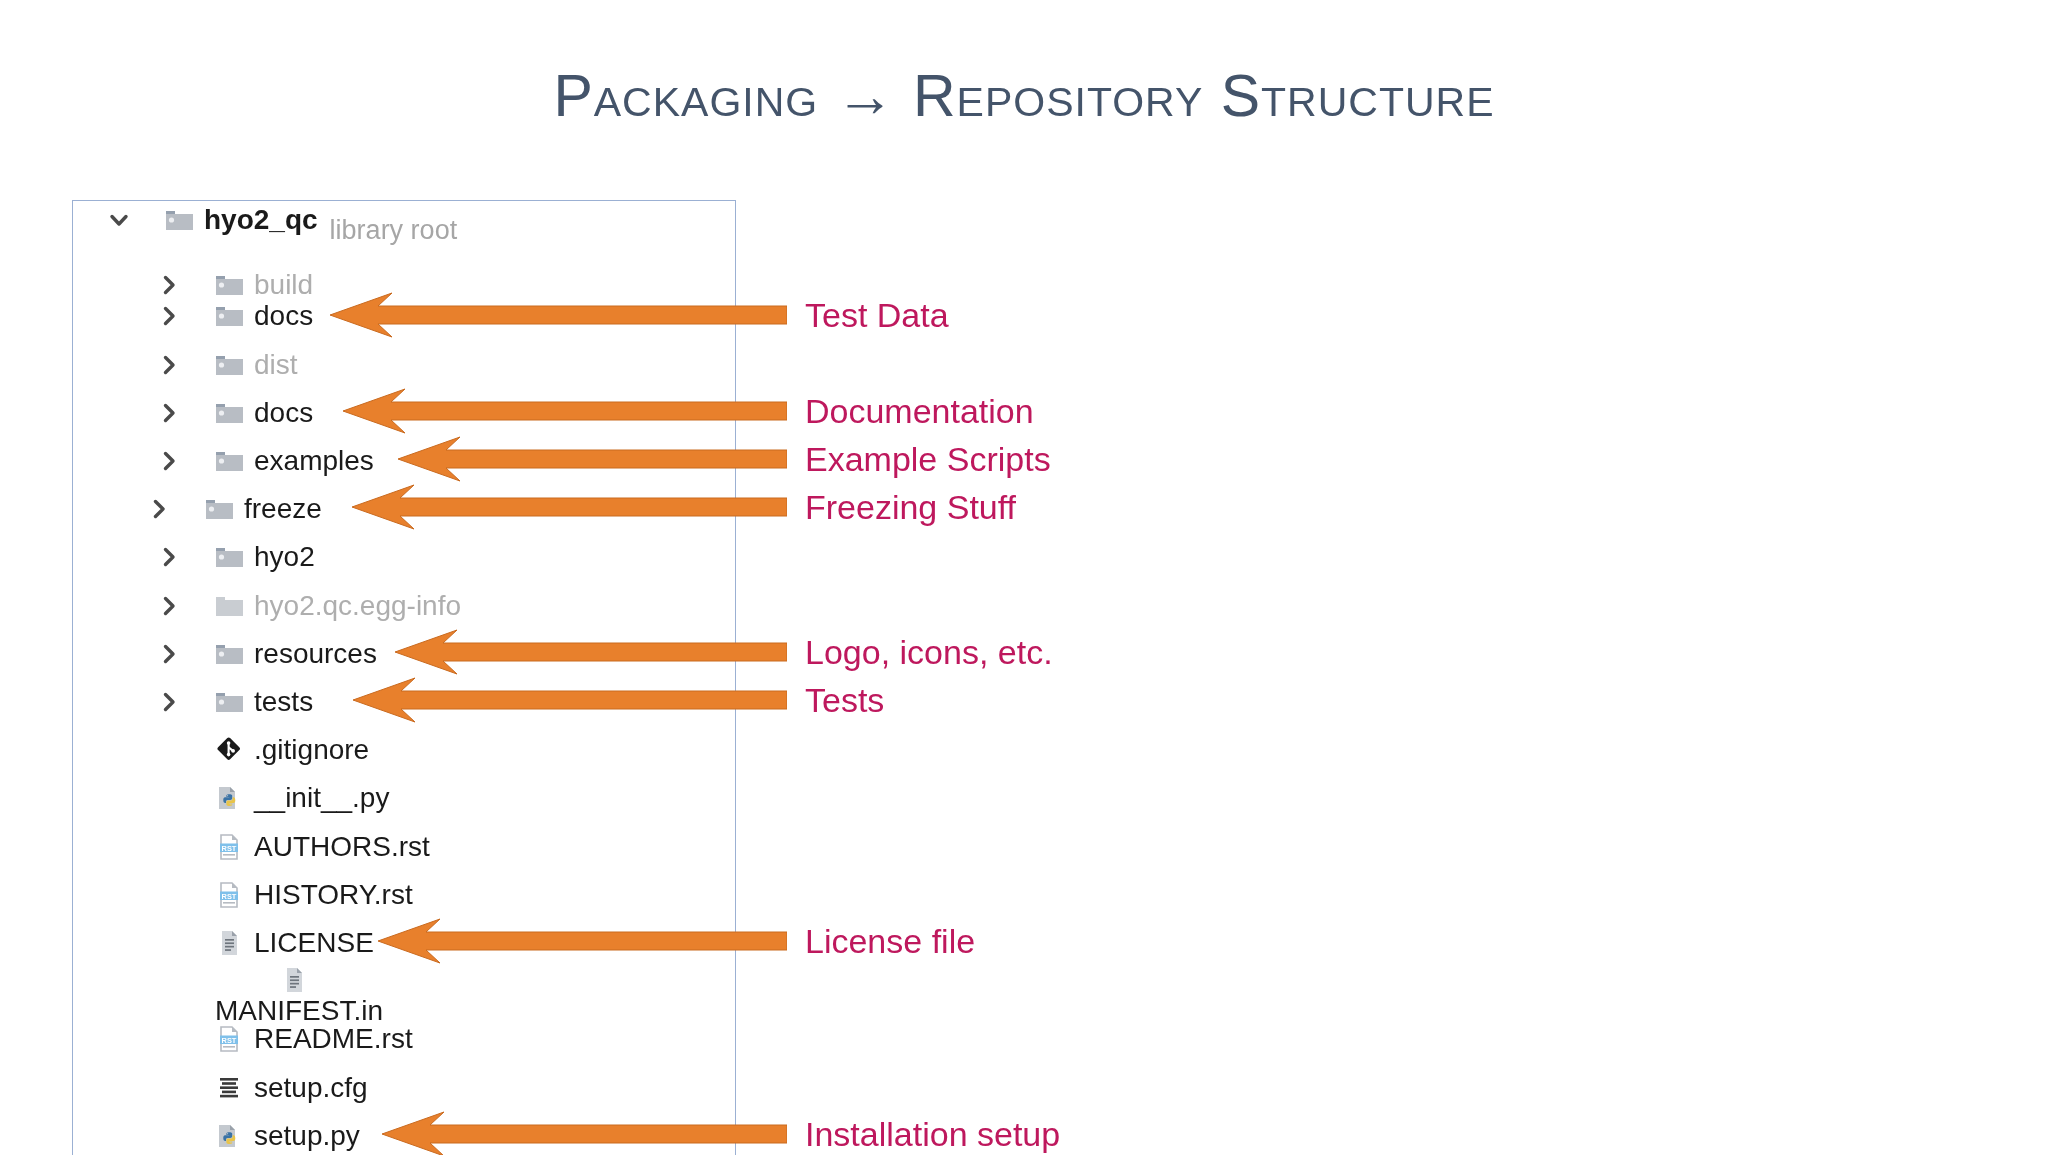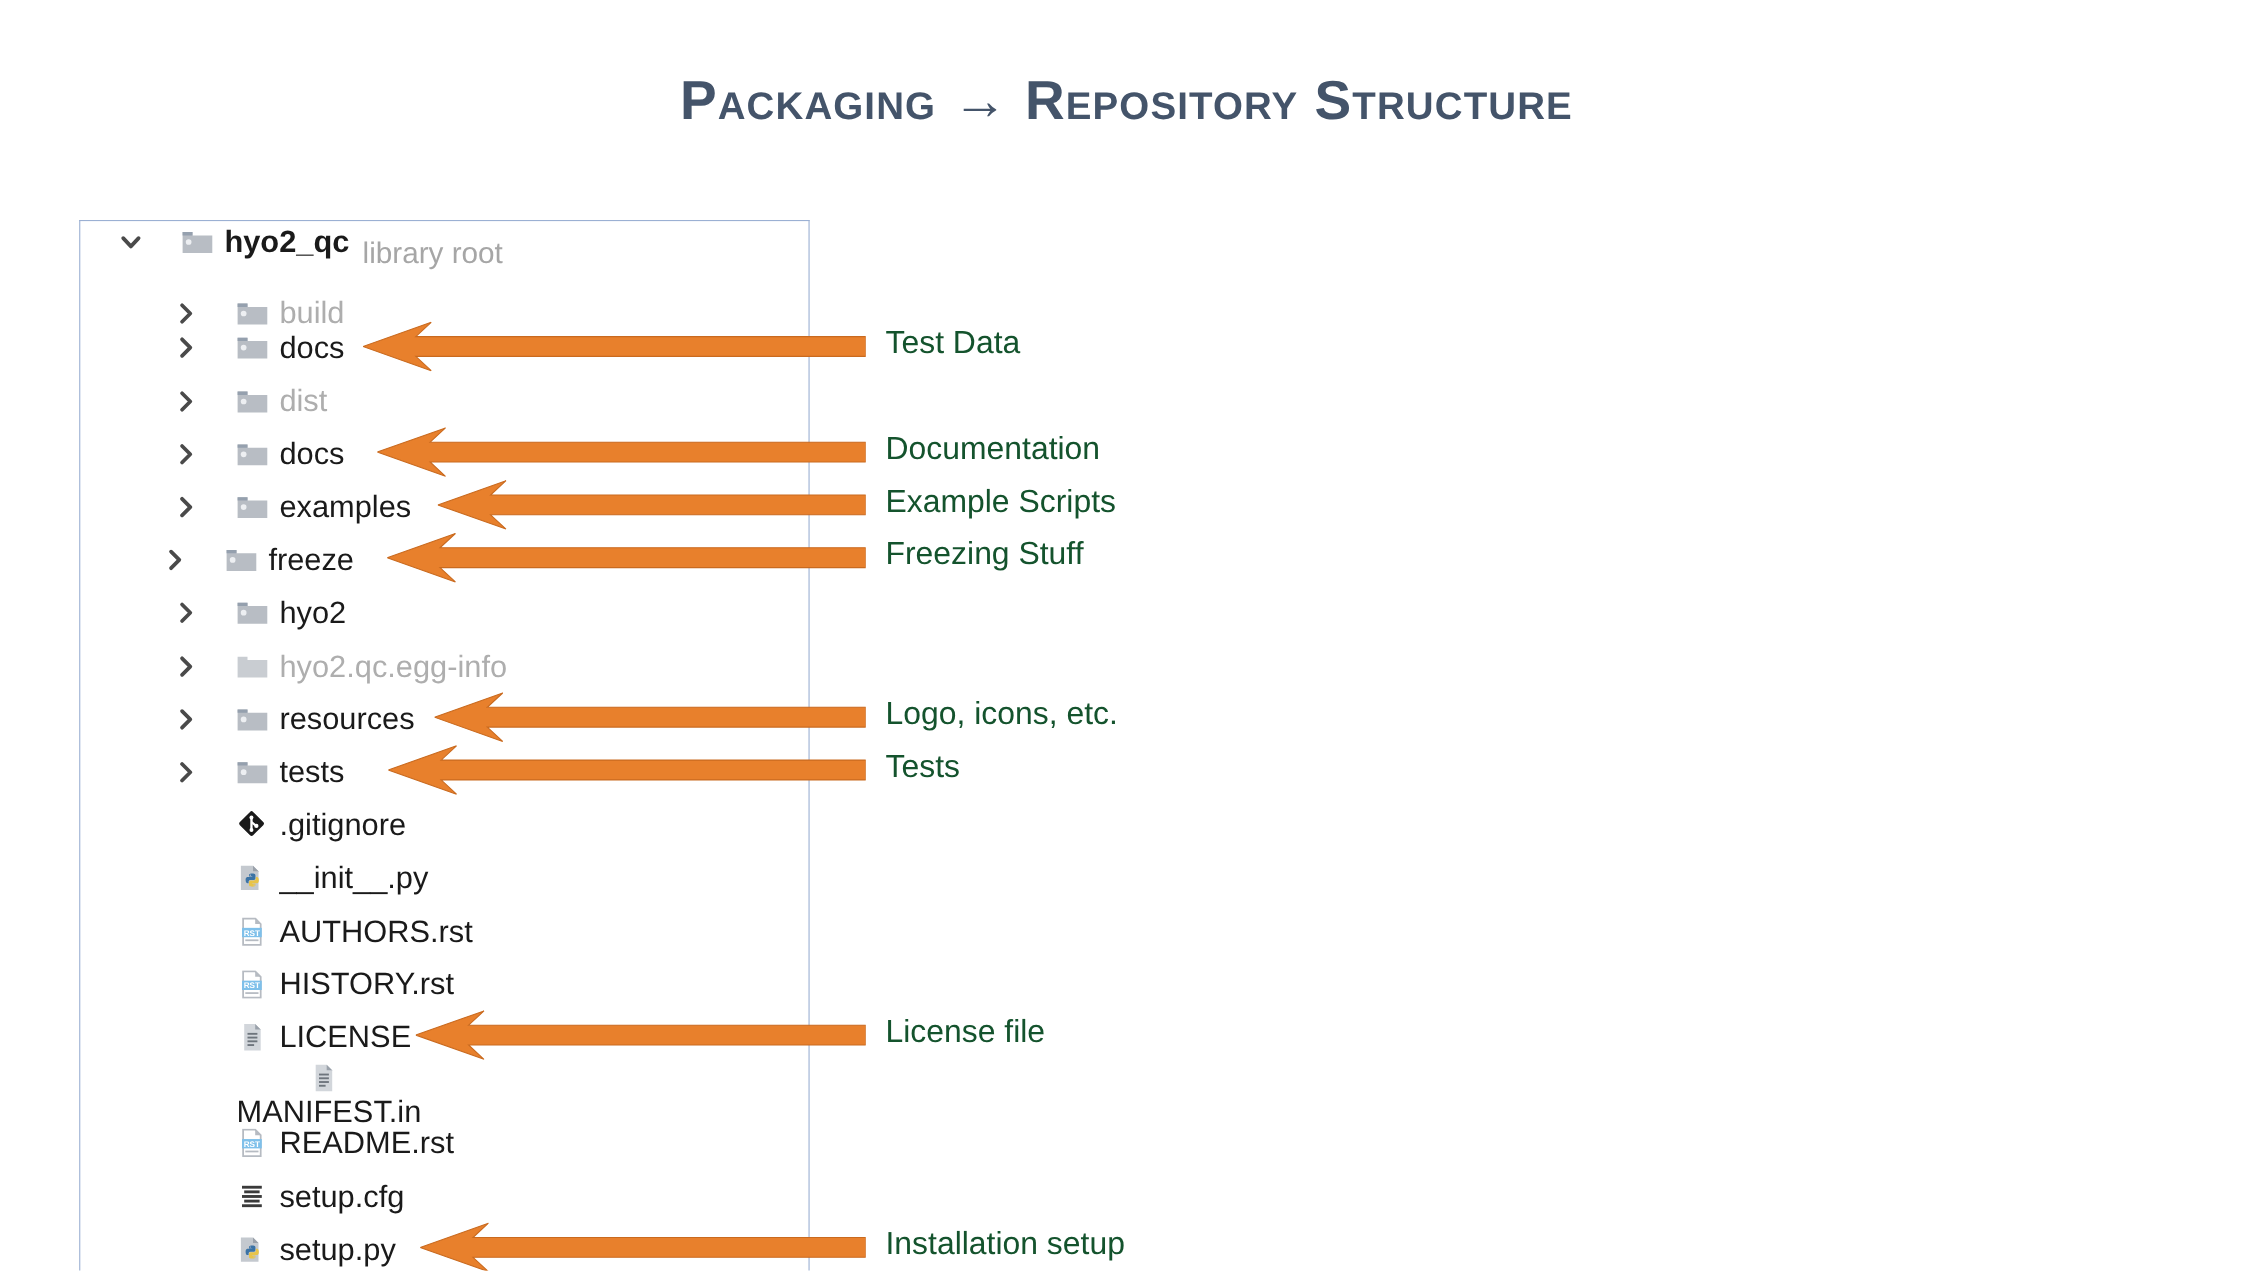--- a/index.html
+++ b/index.html
@@ -23,8 +23,8 @@
     text-align: center;
     color: #44546A;
     font-family: "Liberation Sans", sans-serif;
-    font-weight: bold;
-    font-size: 50px;
+    font-weight: normal;
+    font-size: 59px;
     font-variant: small-caps;
     letter-spacing: 1px;
     white-space: nowrap;

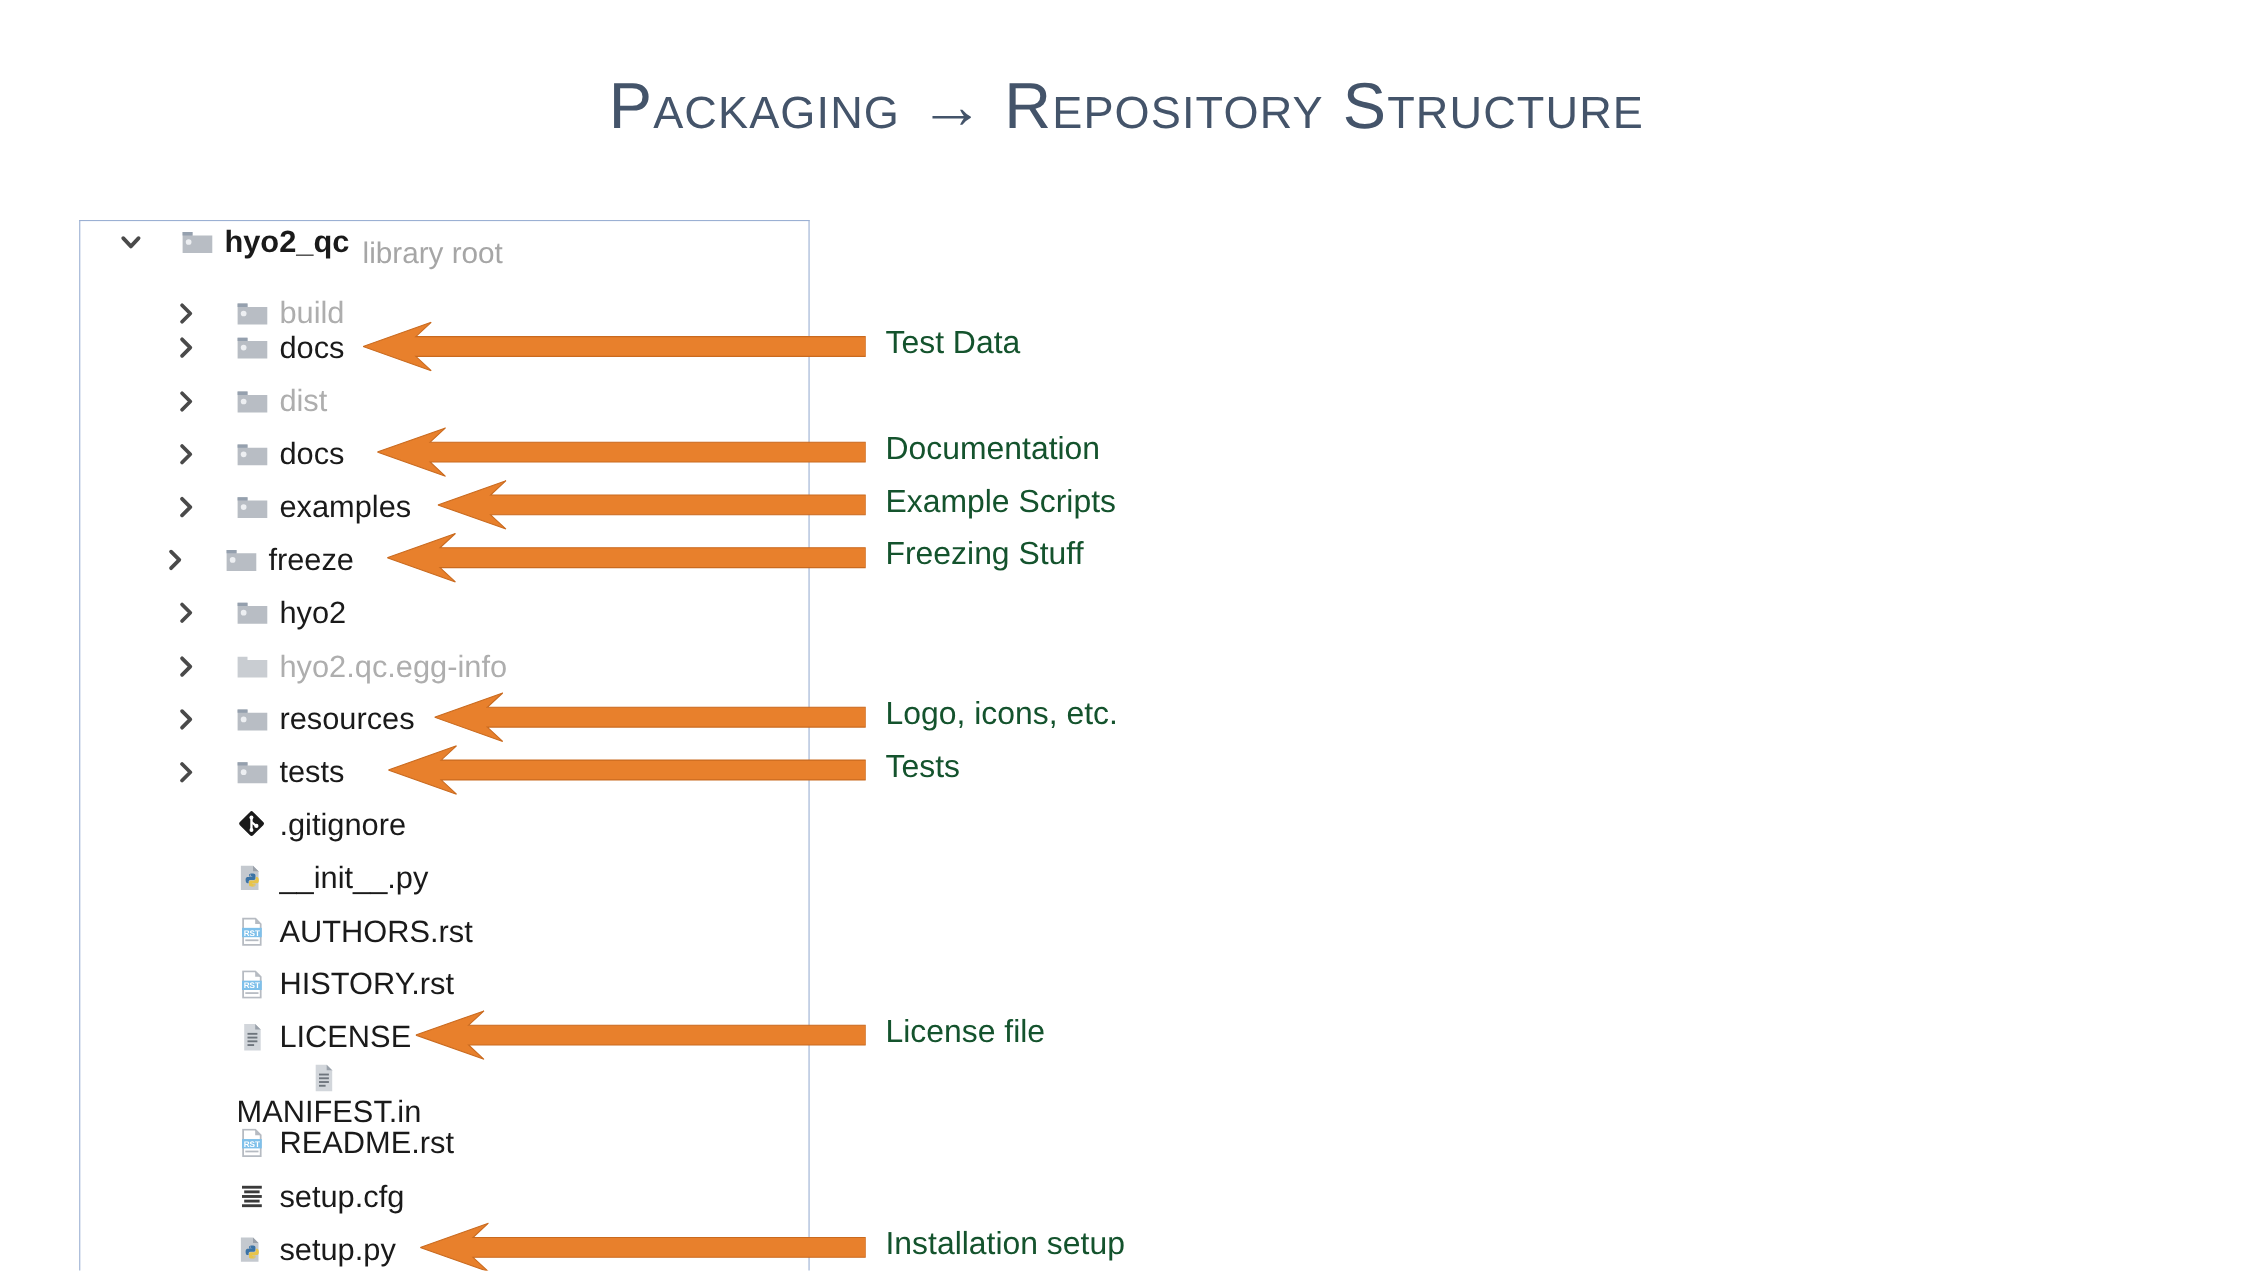--- a/index.html
+++ b/index.html
@@ -93,8 +93,8 @@
   .callout-label {
     position: absolute;
     font-family: "Liberation Sans", sans-serif;
-    font-size: 29px;
-    color: #14532d;
+    font-size: 34px;
+    color: #be185d;
     white-space: nowrap;
   }
 </style>

